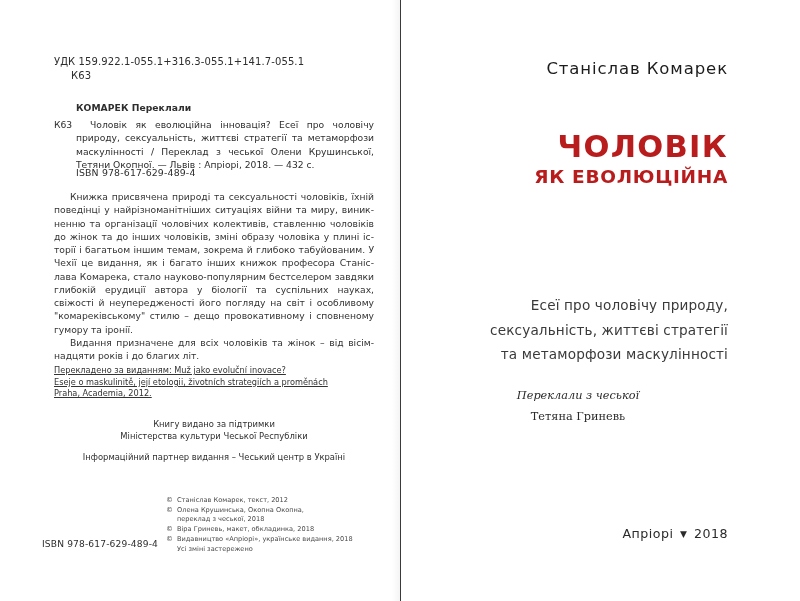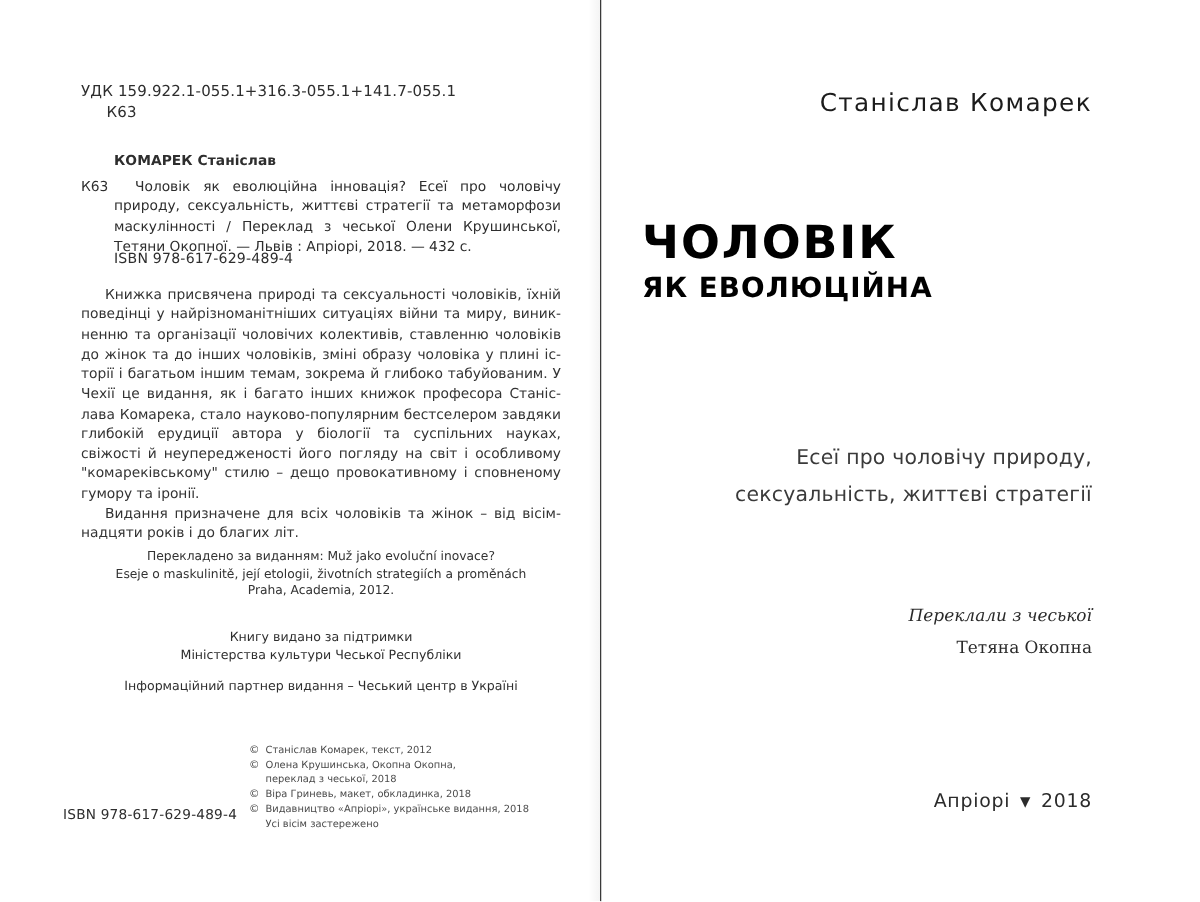--- a/index.html
+++ b/index.html
@@ -274,7 +274,7 @@
     </div>
 
     <div class="lp" id="cat-block">
-      <div id="cat-author">КОМАРЕК Станіслав</div>
+      <div id="cat-author">КОМАРЕК Переклали</div>
       <div id="cat-body-row">
         <span id="cat-index">К63</span>
         <div id="cat-desc">Чоловік як еволюційна інновація? Есеї про чоловічу приро­ду, сексуальність, життєві стратегії та метаморфози маскулін­ності / Переклад з чеської Олени Крушинської, Тетяни Окоп­ної. — Львів : Апріорі, 2018. — 432 с.</div>

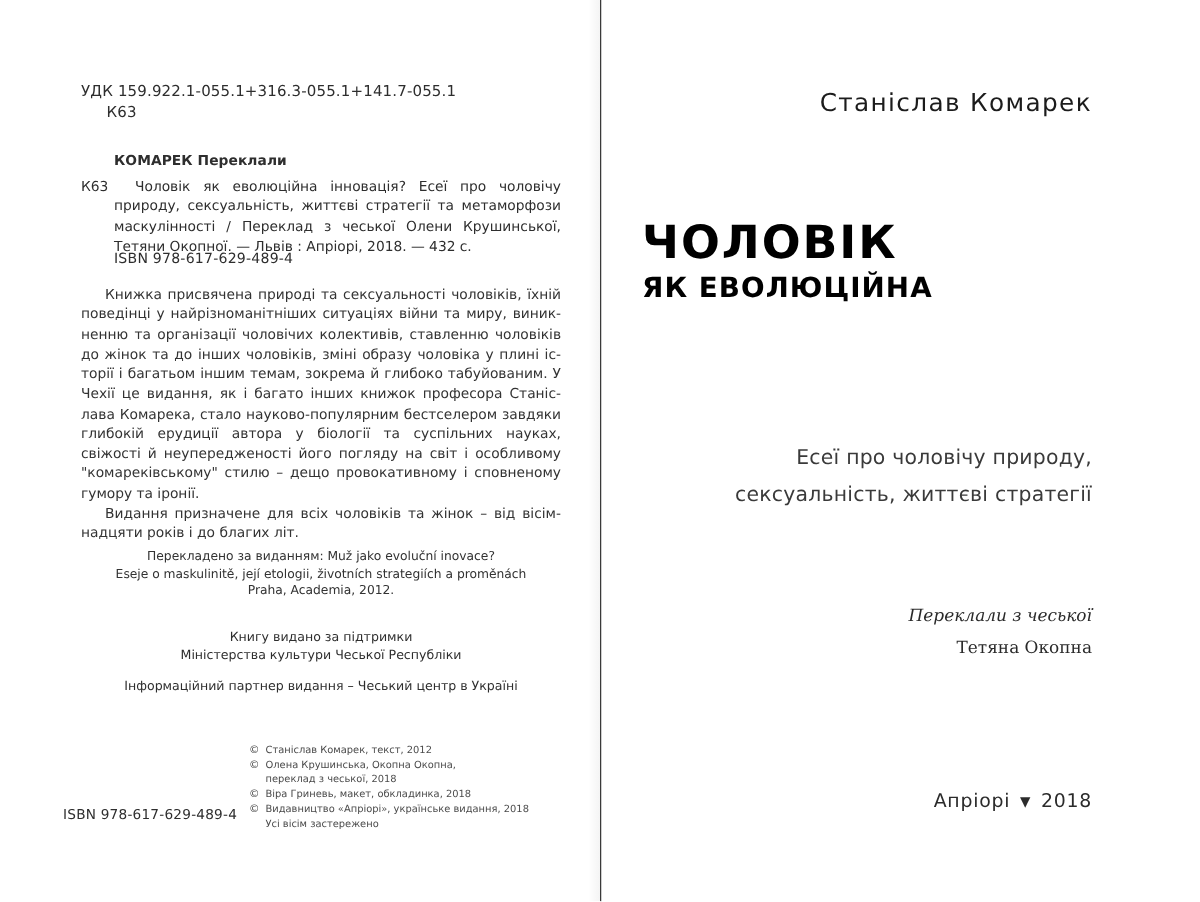--- a/index.html
+++ b/index.html
@@ -198,8 +198,8 @@
     right: 72px;
     top: 130px;
     width: 300px;
-    color: #000000;
-    margin-top: 16px;
+    text-align: right;
+    color: #b91c1c;
   }
   #title-main {
     font-size: 30.5px;

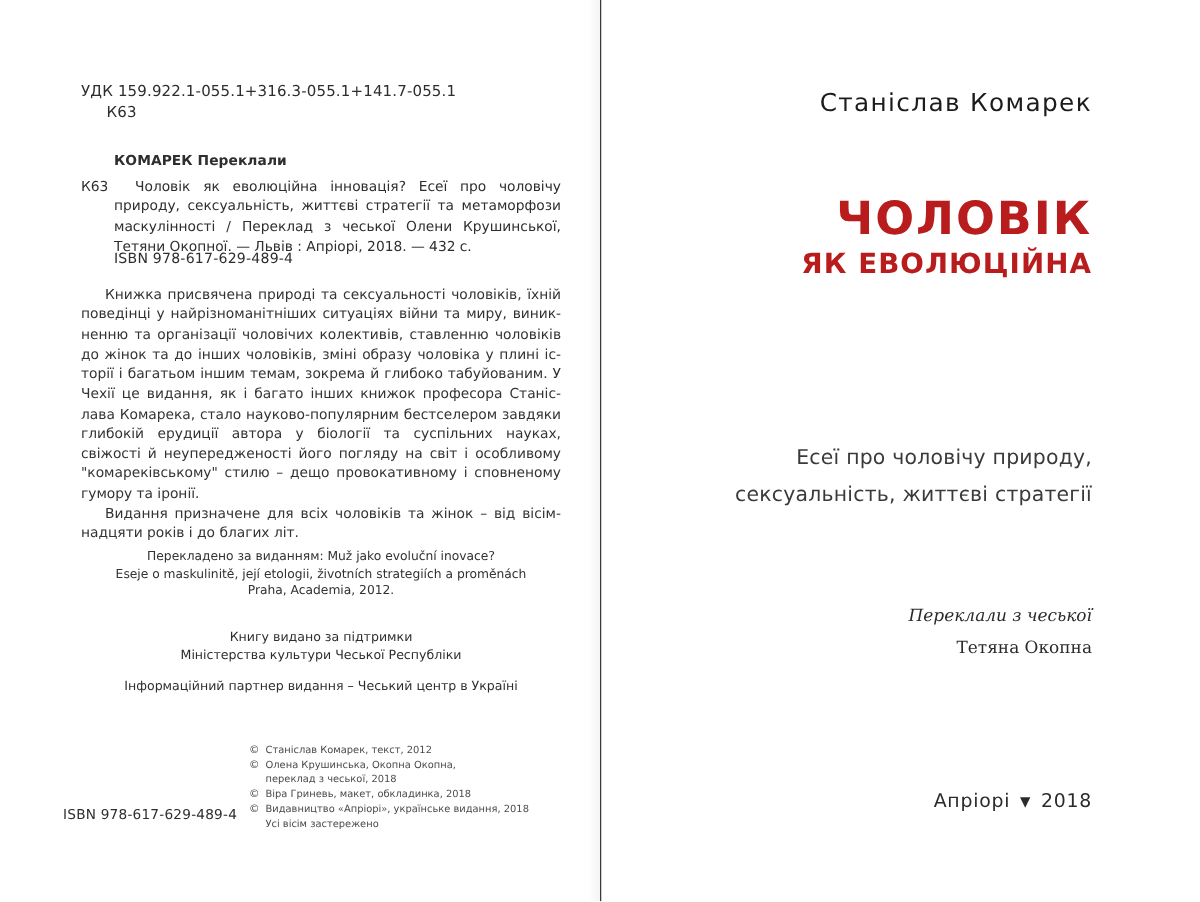--- a/index.html
+++ b/index.html
@@ -345,6 +345,7 @@
     <div class="rp" id="subtitle-block">
       <div>Есеї про чоловічу природу,</div>
       <div>сексуальність, життєві стратегії</div>
+      <div>та метаморфози маскулінності</div>
     </div>
 
     <div class="rp" id="translators-block">

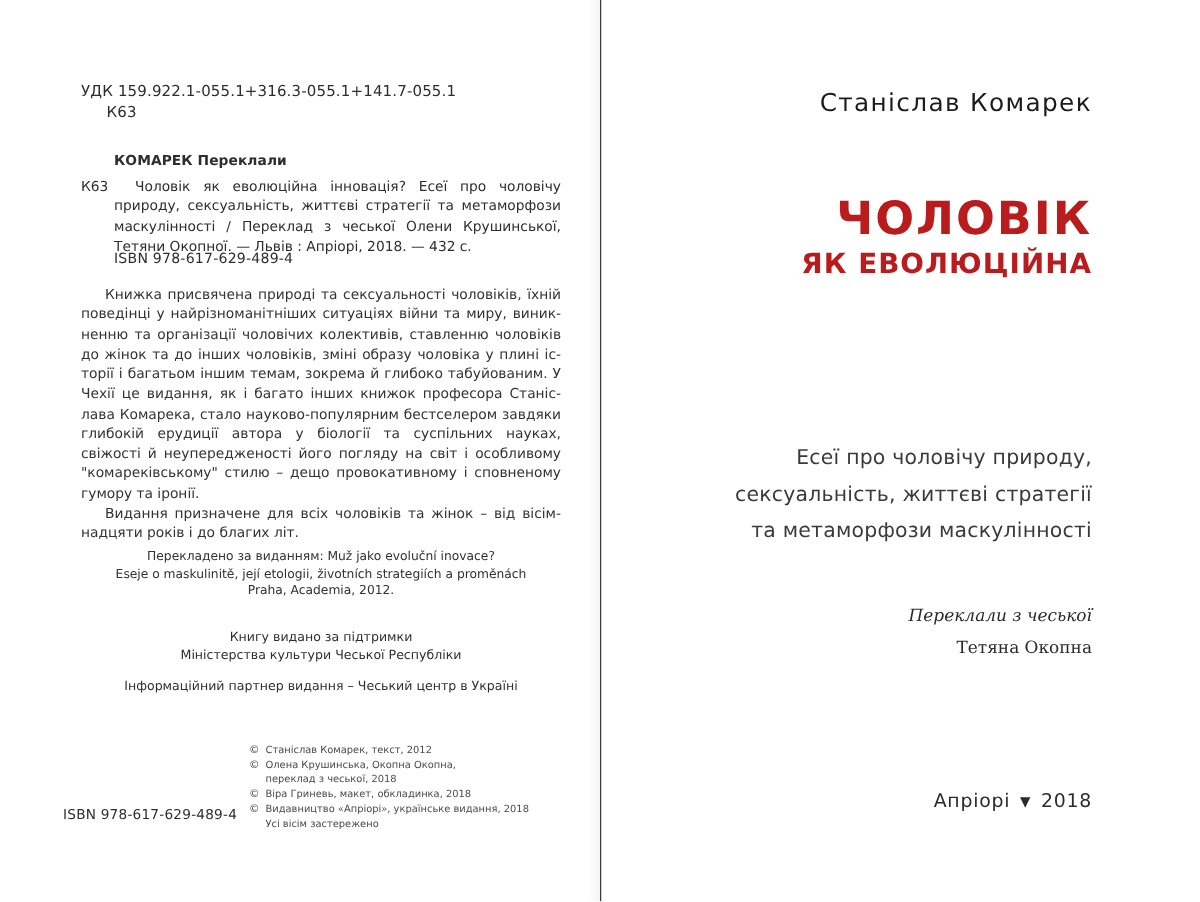--- a/index.html
+++ b/index.html
@@ -127,8 +127,9 @@
     width: 320px;
     font-size: 8.2px;
     line-height: 11.6px;
-    text-align: center;
+    text-align: left;
     color: #333333;
+    text-decoration: underline;
   }
 
   #support-block {

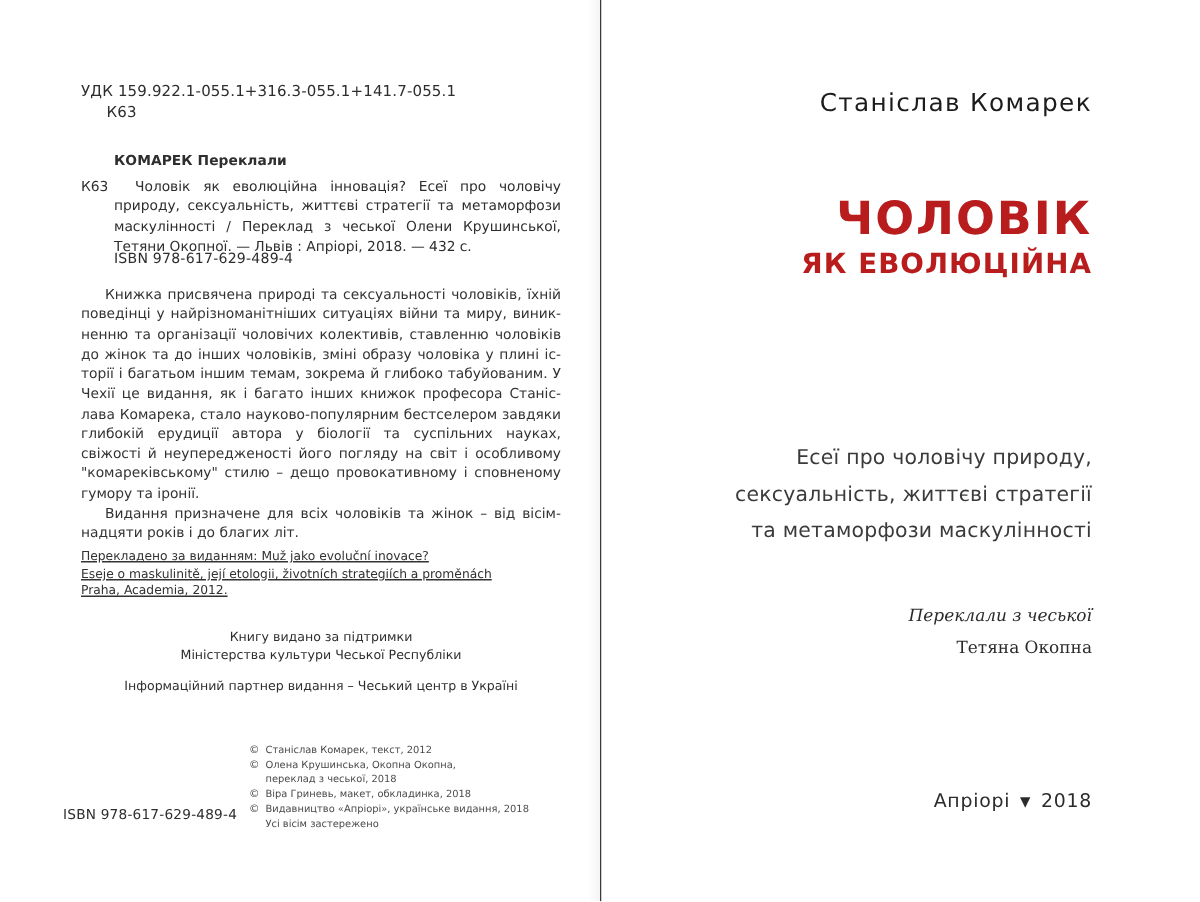--- a/index.html
+++ b/index.html
@@ -237,9 +237,9 @@
 
   #translators-block {
     right: 72px;
-    top: 400px;
+    top: 385px;
     width: 300px;
-    text-align: right;
+    text-align: center;
     font-family: "DejaVu Serif", "Liberation Serif", serif;
     font-size: 11.3px;
     line-height: 21px;

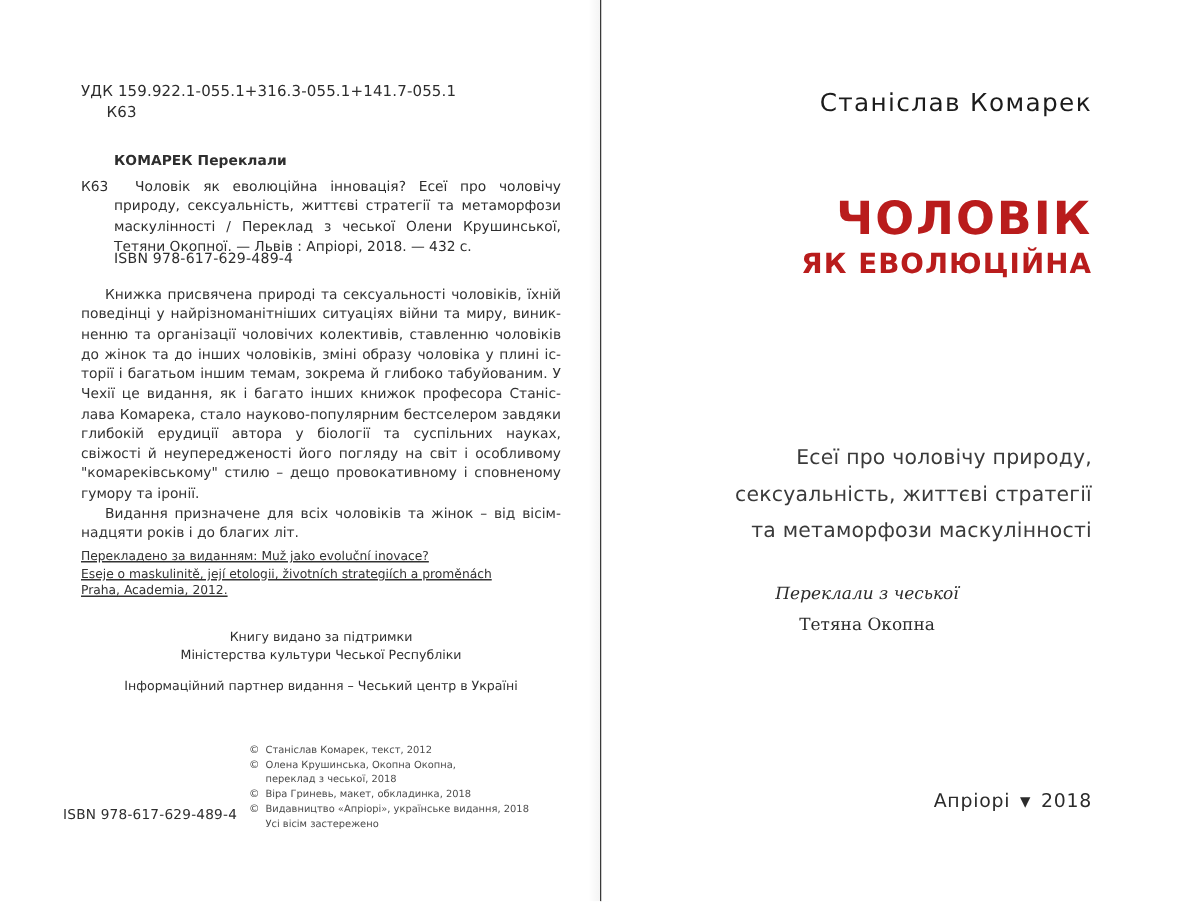--- a/index.html
+++ b/index.html
@@ -351,7 +351,7 @@
 
     <div class="rp" id="translators-block">
       <div id="translators-heading">Переклали з чеської</div>
-      <div>Тетяна Окопна</div>
+      <div>Тетяна Гриневь</div>
     </div>
 
     <div class="rp" id="publisher-footer">

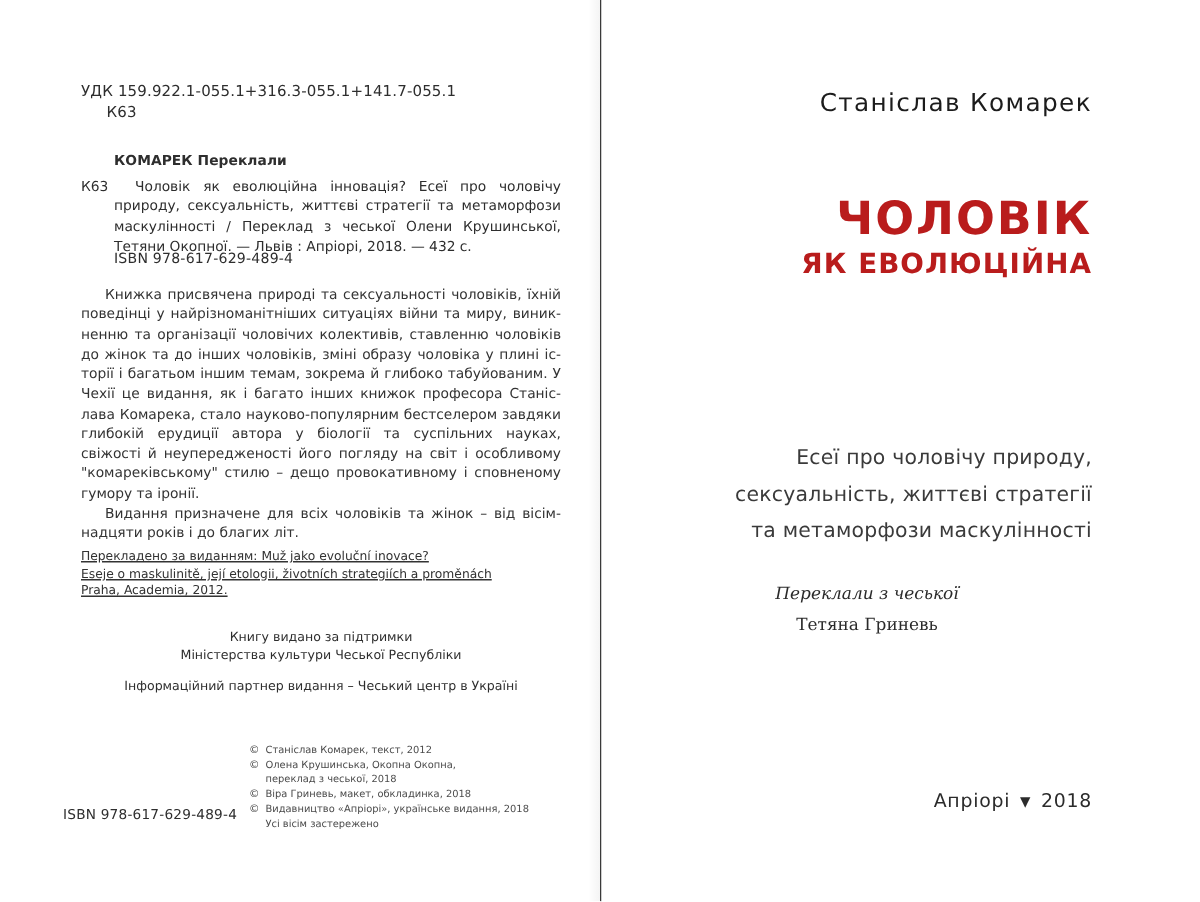--- a/index.html
+++ b/index.html
@@ -322,7 +322,7 @@
       <div class="cr-row">
         <span class="cr-mark">©</span>
         <span>Видавництво «Апріорі», українське видання, 2018</span>
-        <div>Усі вісім застережено</div>
+        <div>Усі зміні застережено</div>
       </div>
 
     </div>

